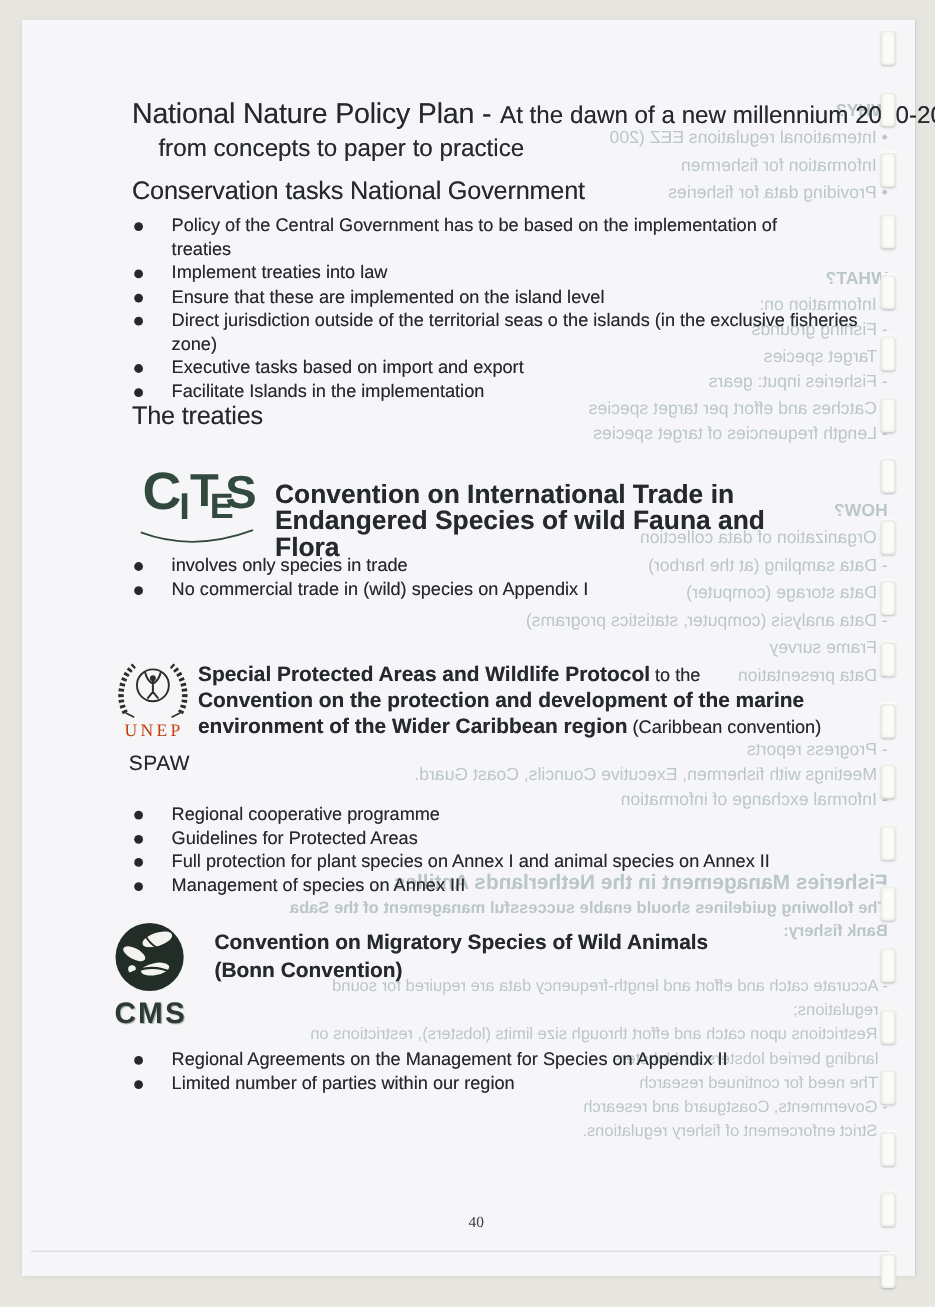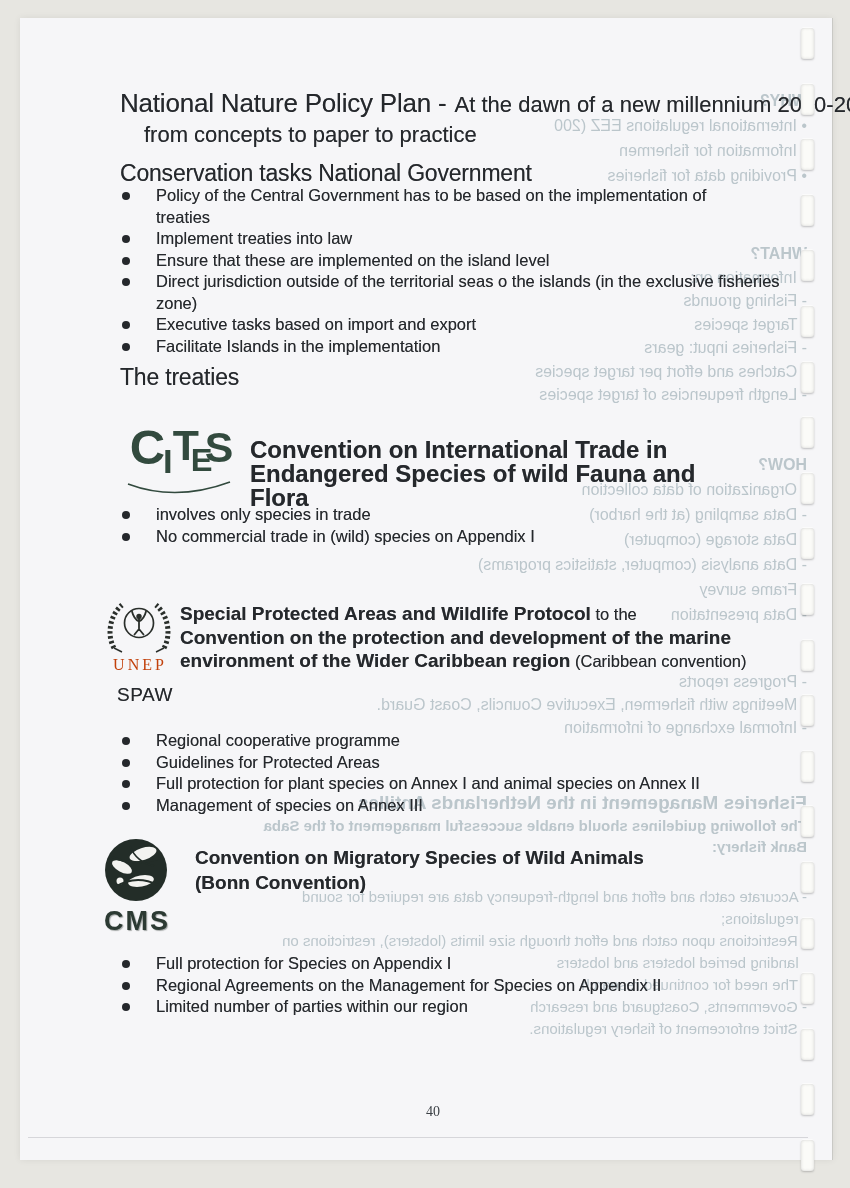--- a/index.html
+++ b/index.html
@@ -33,7 +33,7 @@
   .li{display:flex;align-items:flex-start;}
   .dot{flex:0 0 8px;height:8px;border-radius:50%;background:var(--text);margin:7px 26px 0 2px;}
   .li-text{font-size:16.5px;line-height:21.5px;max-width:650px;}
-  .list-conservation{top:167px;}
+  .list-conservation{top:177px;}
   .list-conservation .li:nth-child(1) .li-text{max-width:600px;}
   .list-conservation .li:nth-child(4) .li-text{max-width:662px;}
   .list-cites{top:486px;}

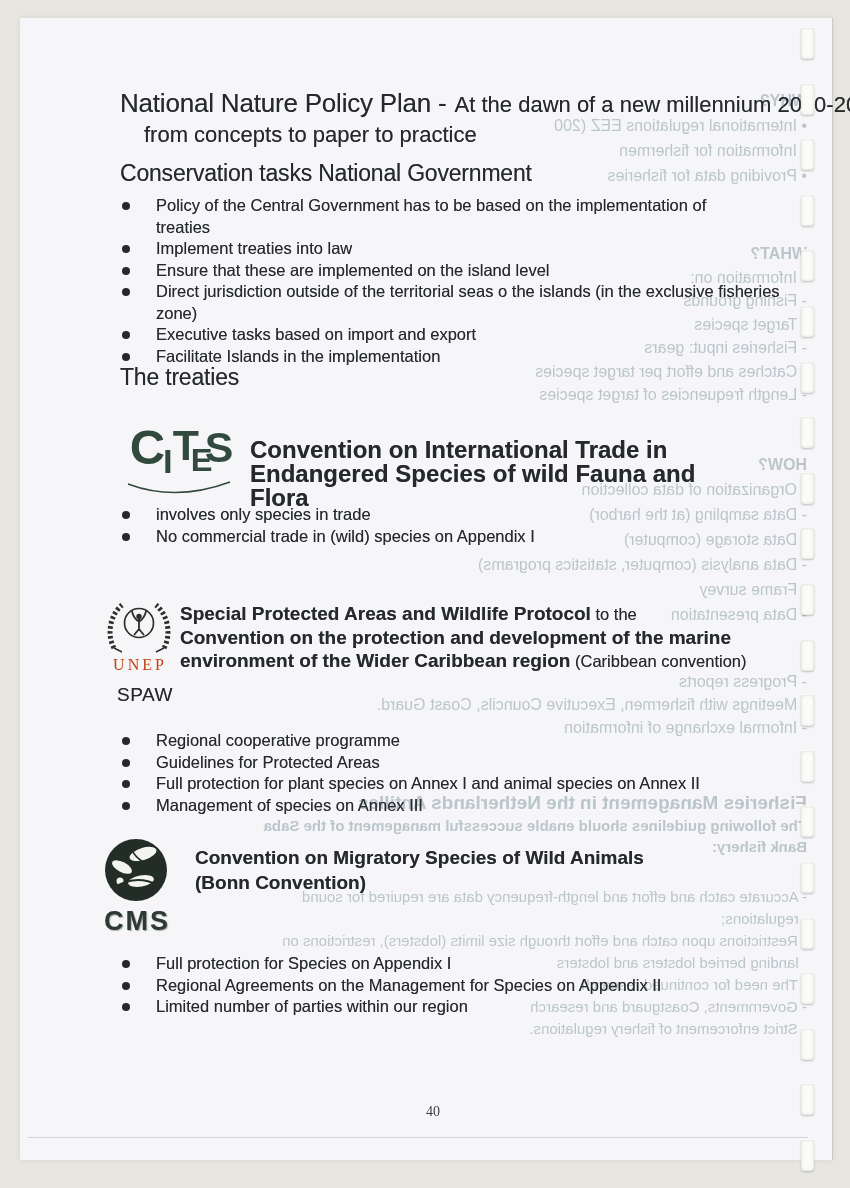--- a/index.html
+++ b/index.html
@@ -269,10 +269,6 @@
     </div>
 
     <div class="blist list-cms">
-        <div class="li">
-        <span class="dot"></span>
-        <span class="li-text soft">Full protection for Species on Appendix I</span>
-      </div>
         <div class="li">
         <span class="dot"></span>
         <span class="li-text soft">Regional Agreements on the Management for Species on Appendix II</span>

